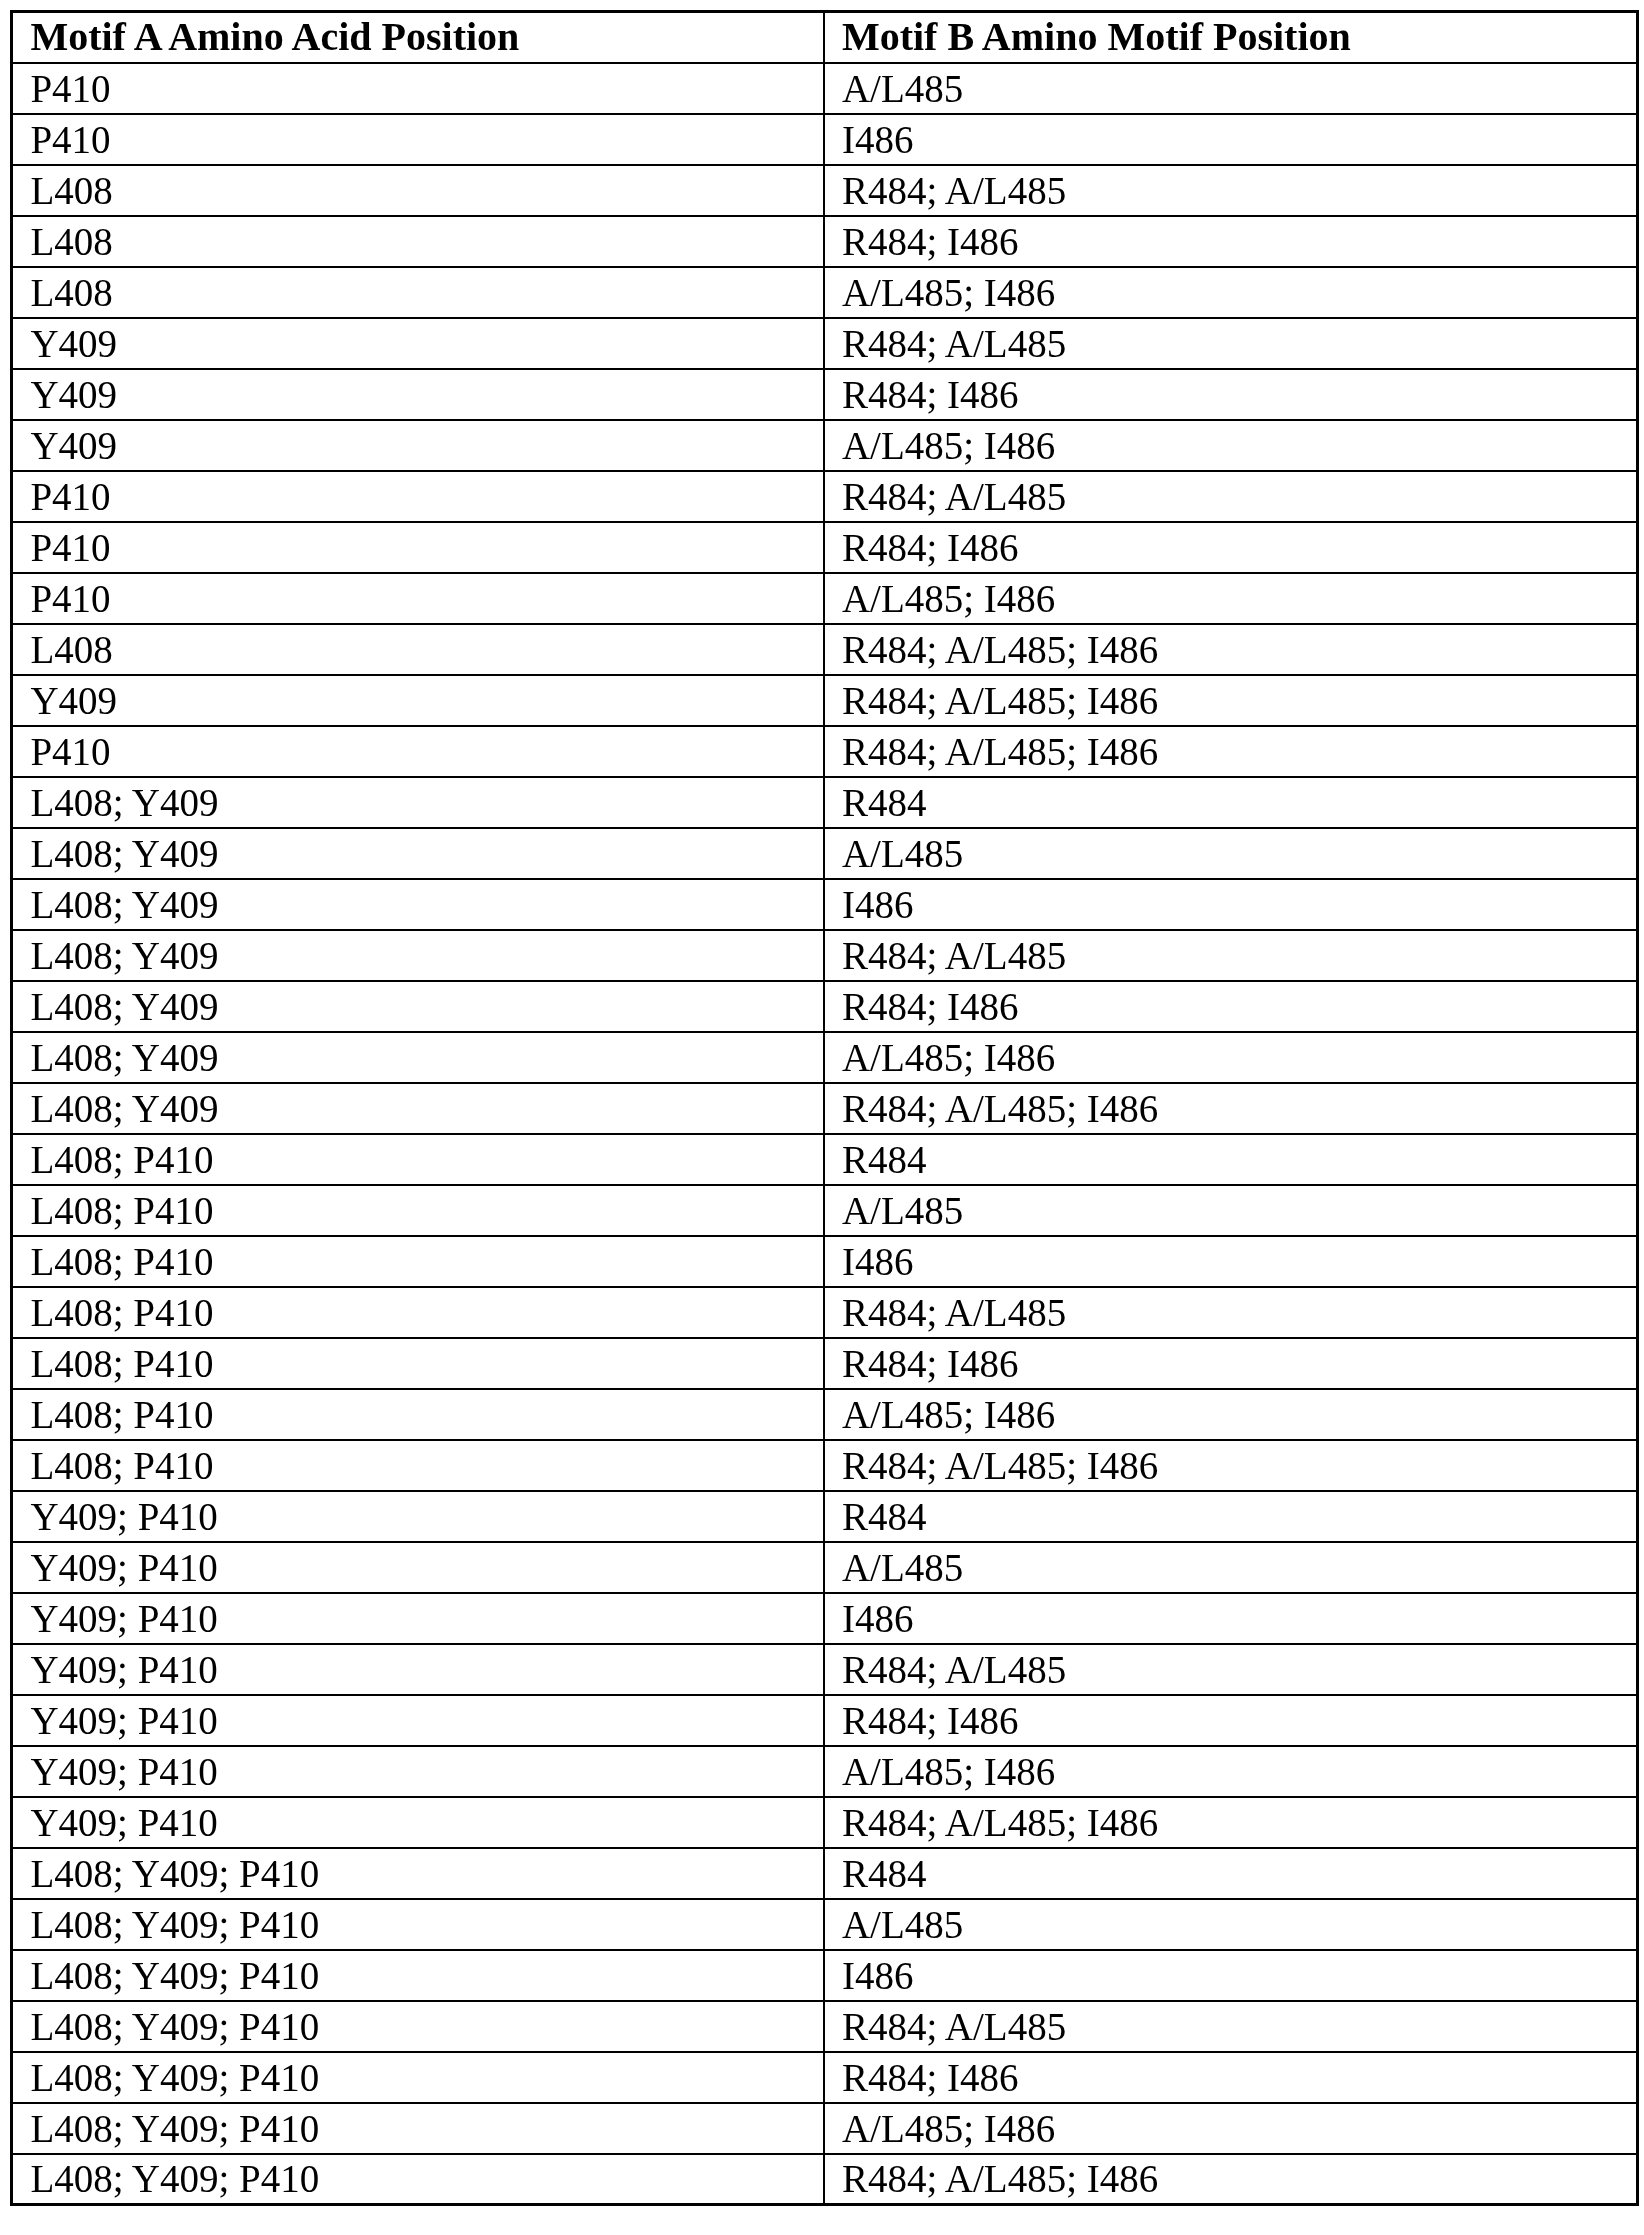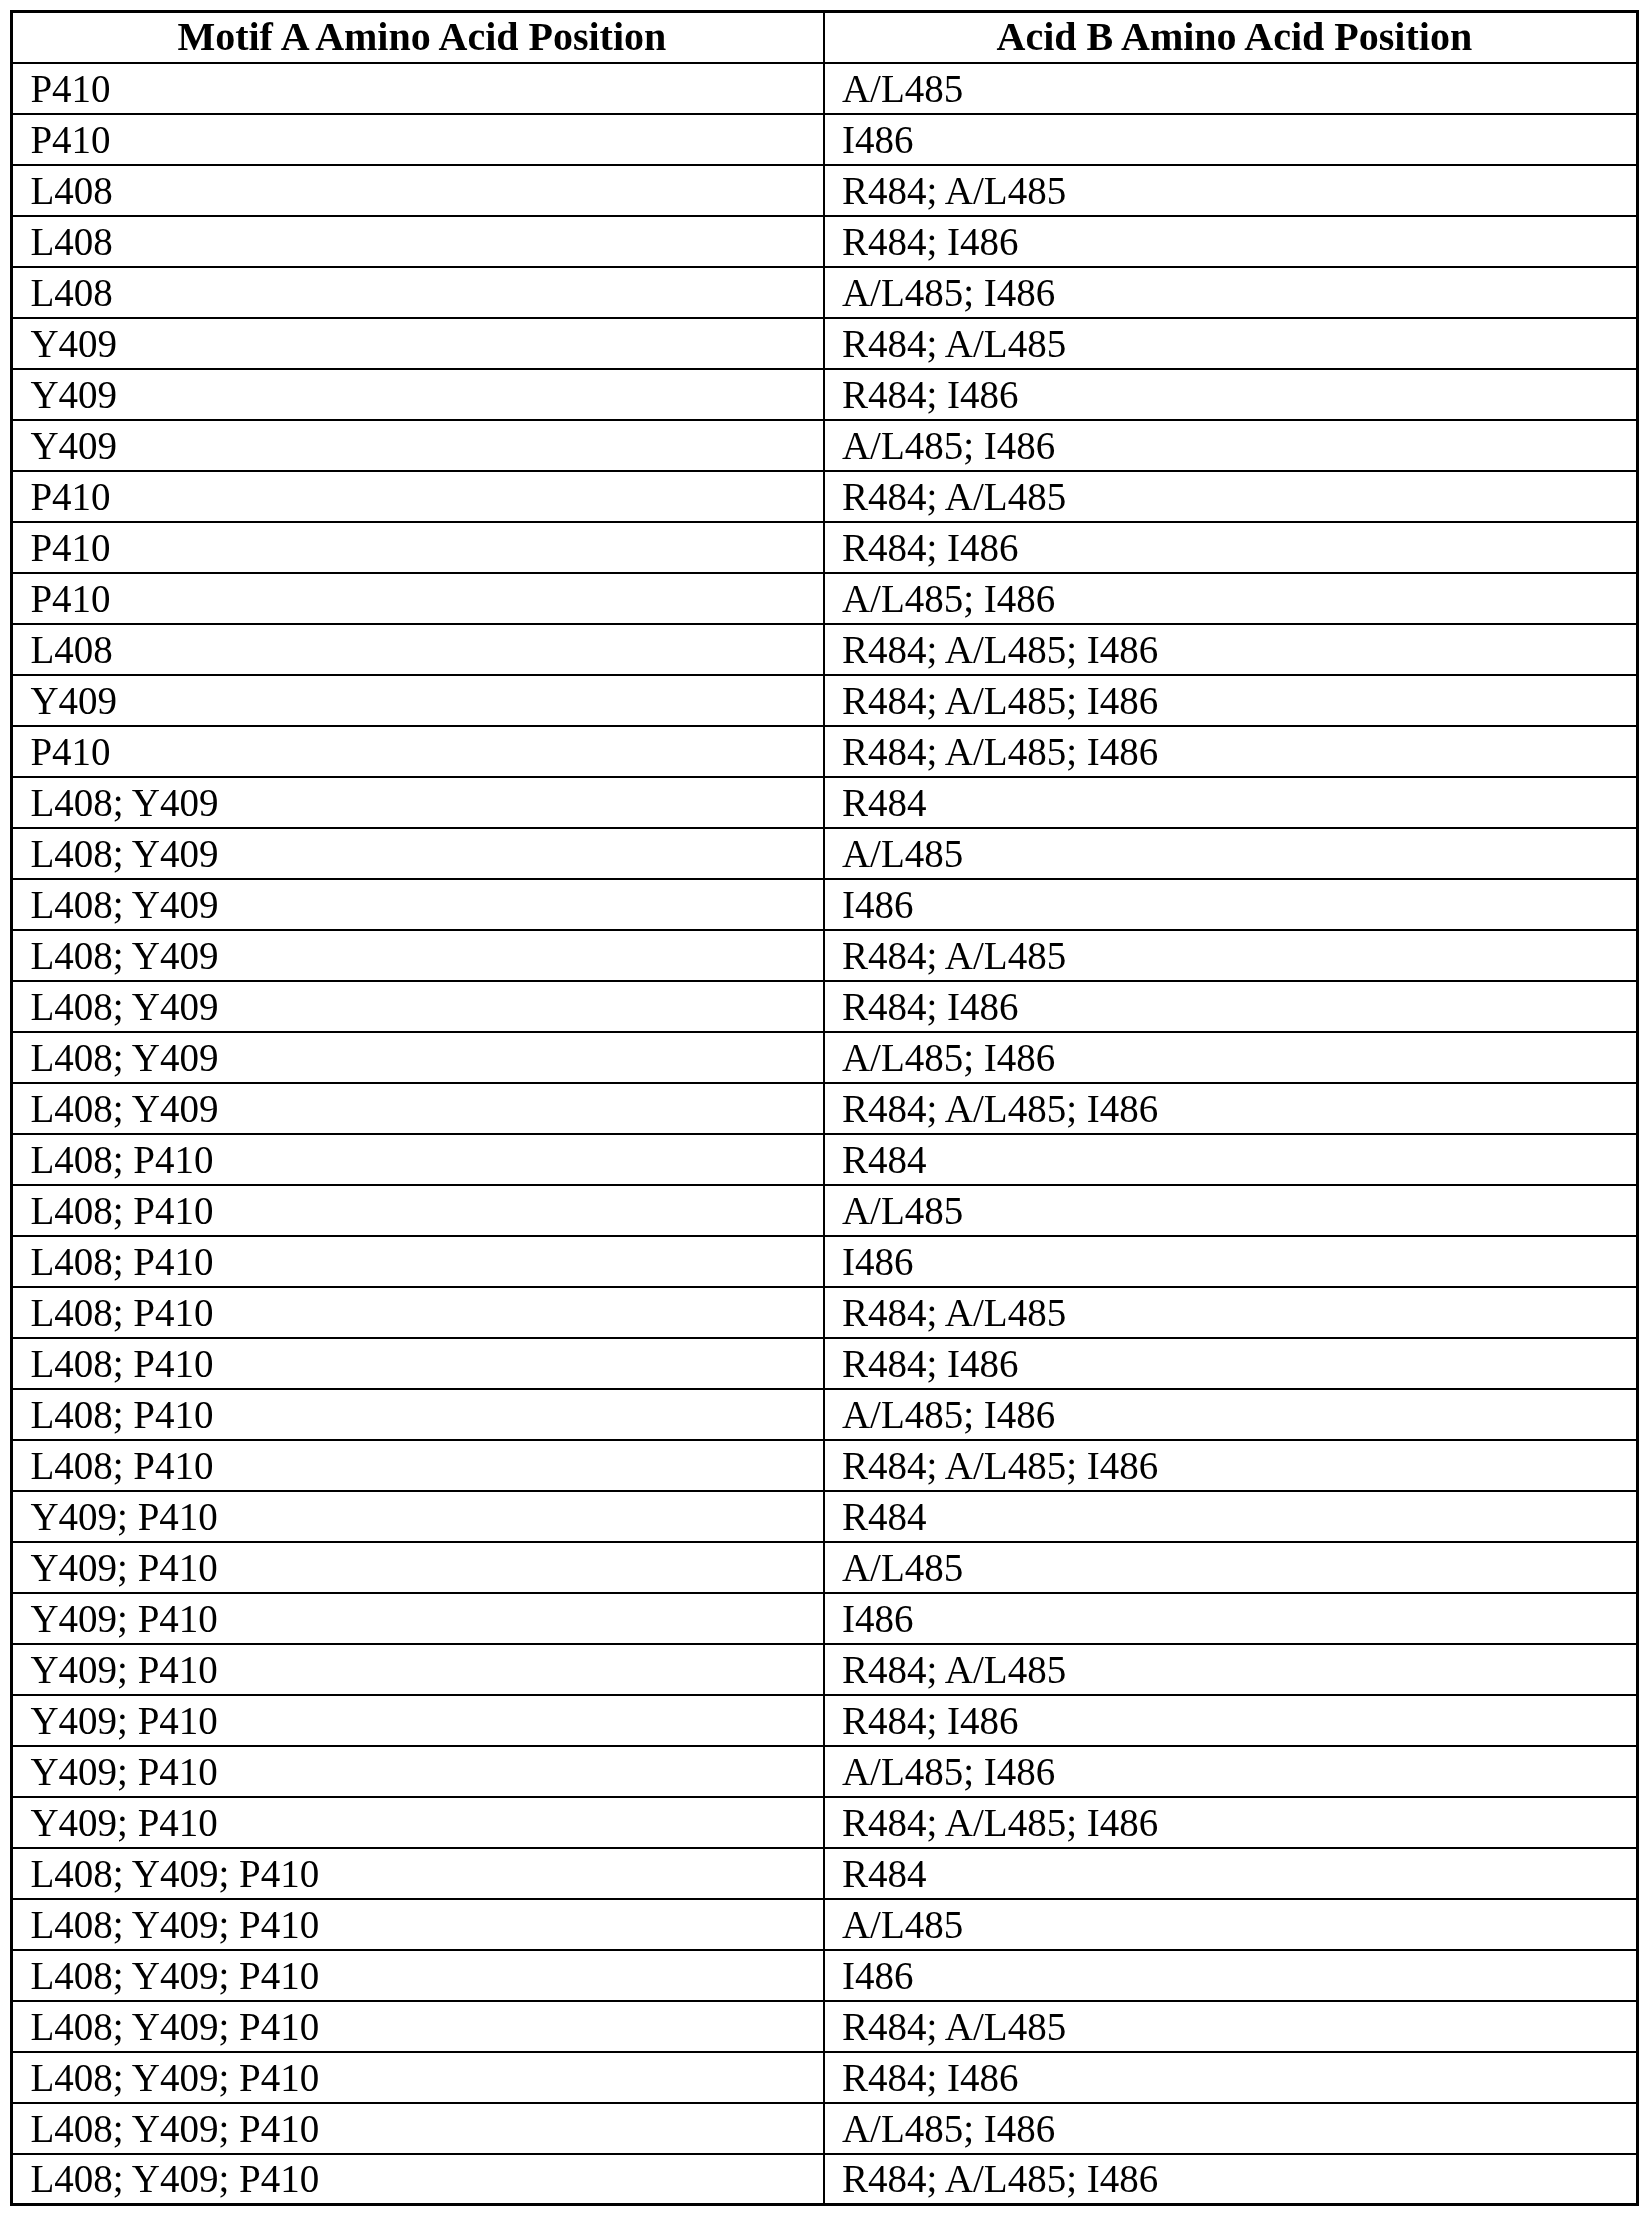--- a/index.html
+++ b/index.html
@@ -48,7 +48,6 @@
   table.motif-table th {
     font-weight: bold;
     font-size: 40px;
-    text-align: center;
   }
   col.col-a { width: 812px; }
   col.col-b { width: 814px; }

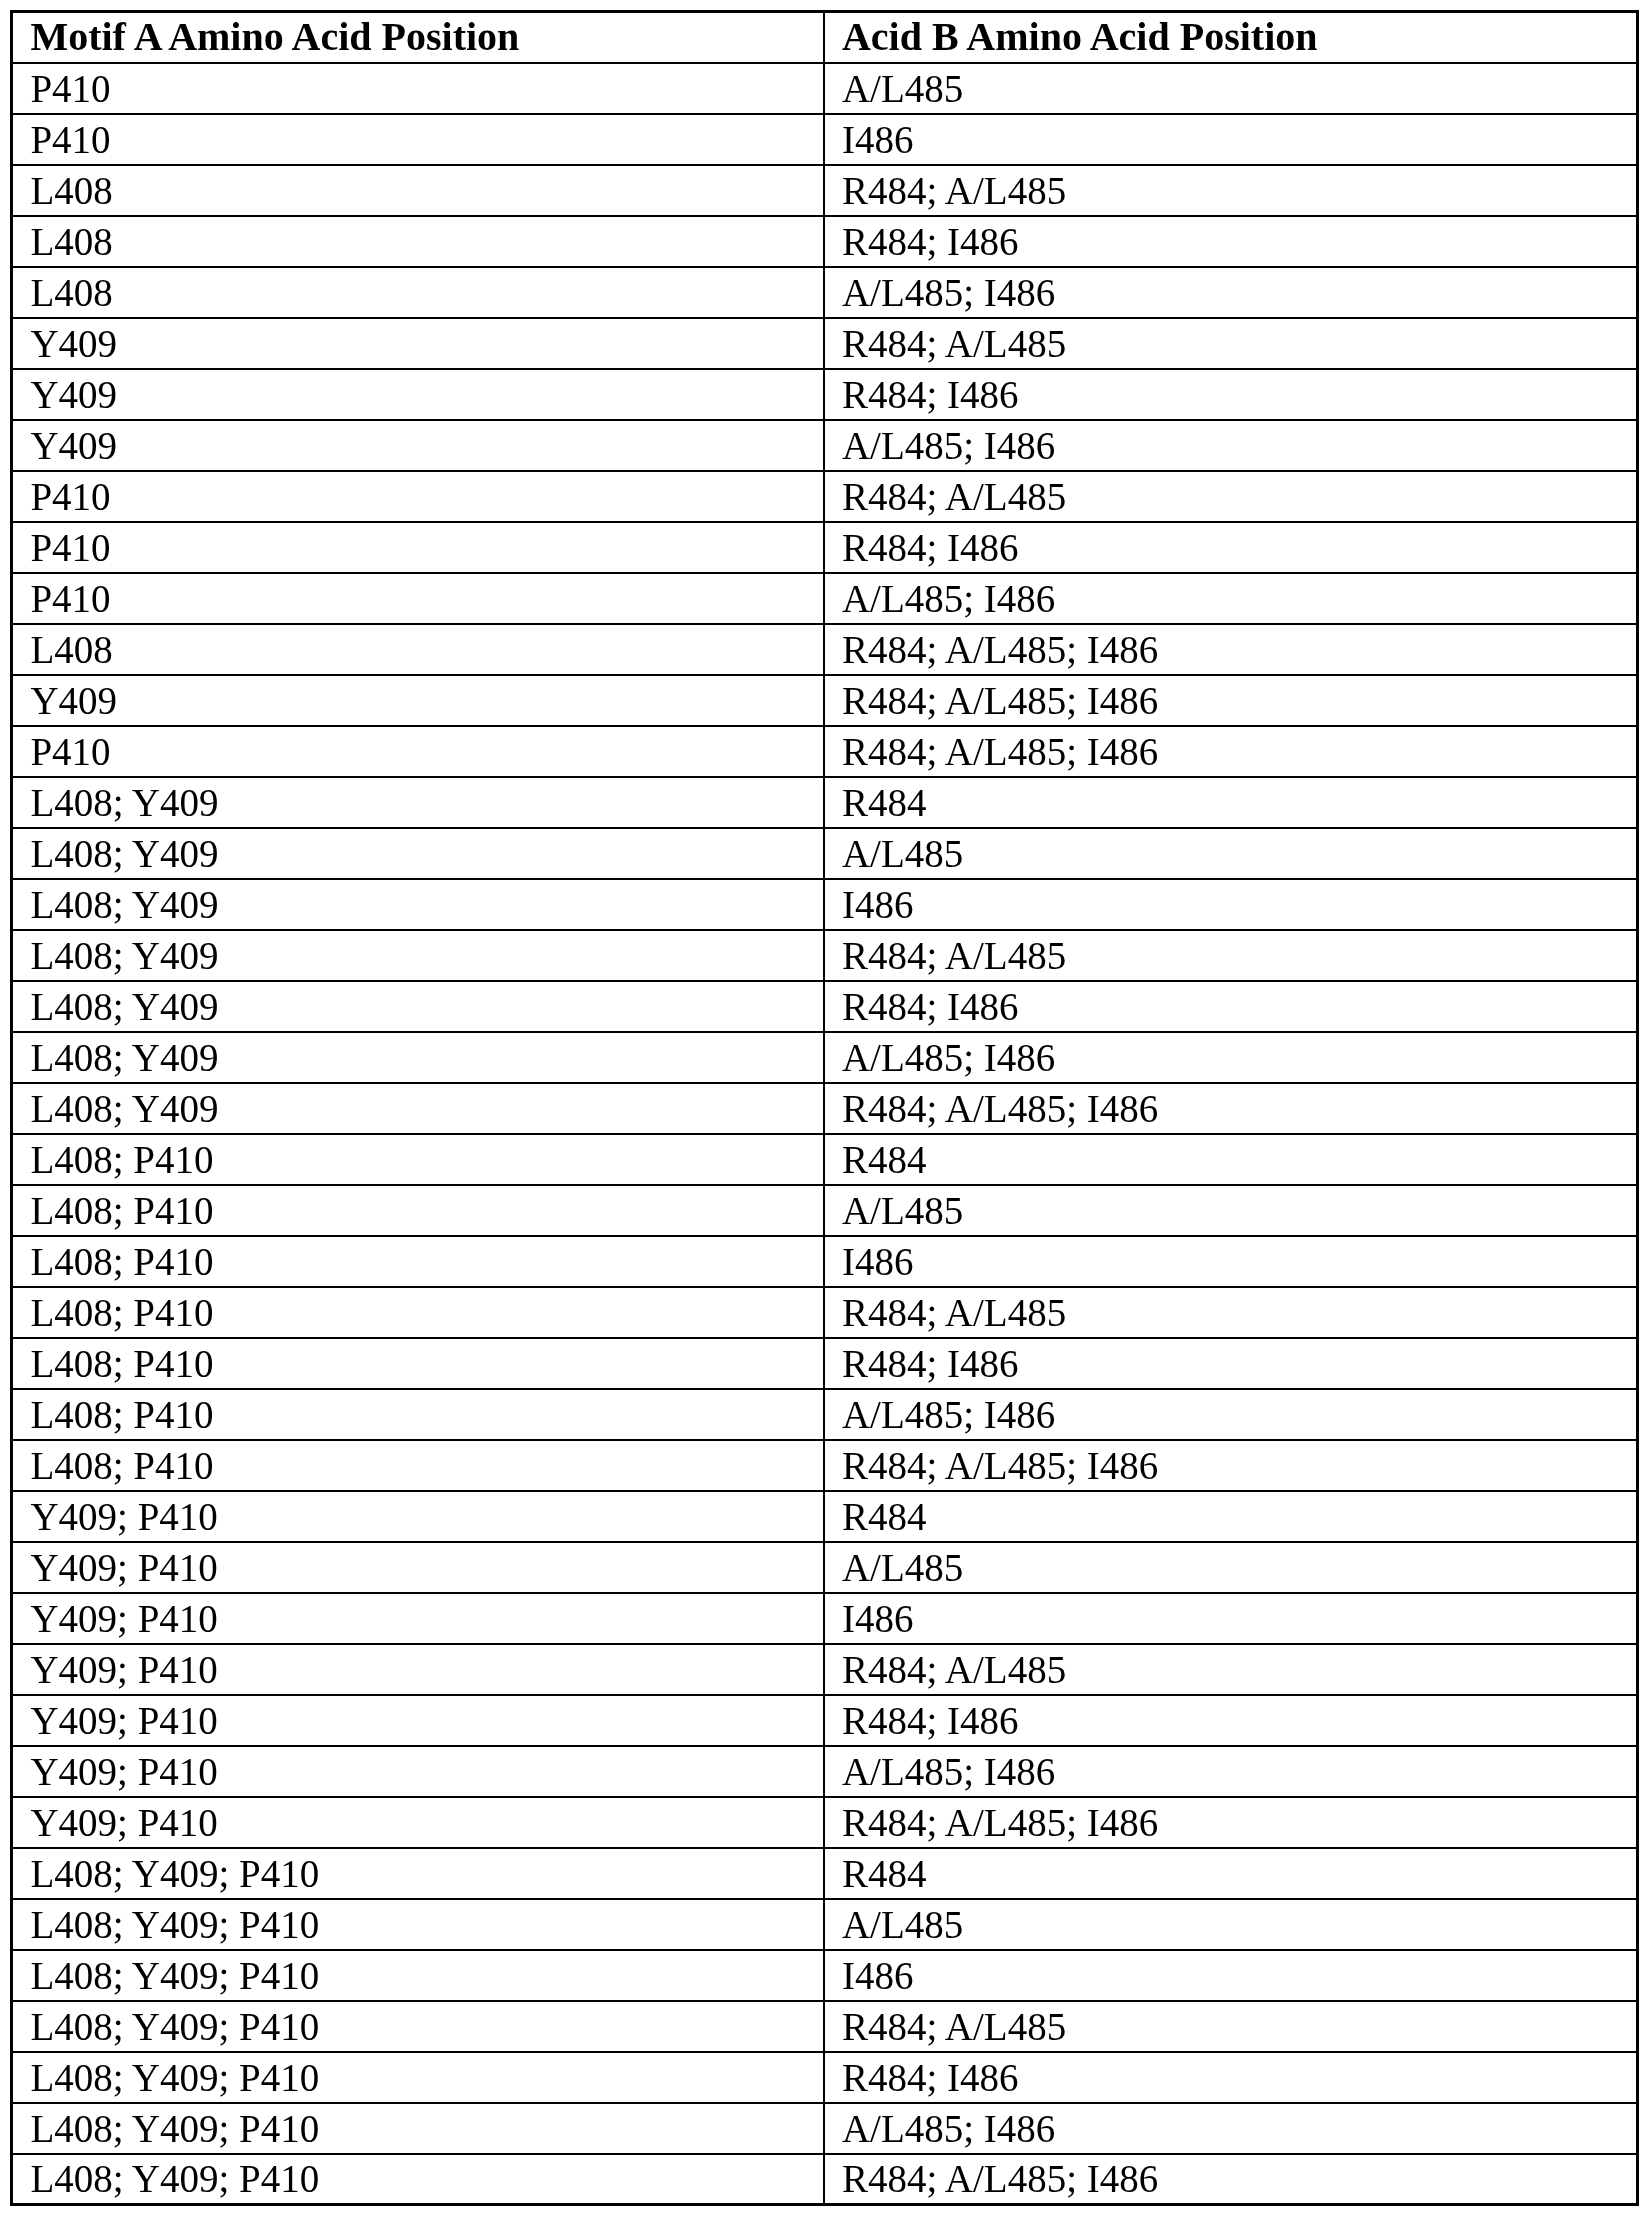--- a/index.html
+++ b/index.html
@@ -64,7 +64,7 @@
     <thead>
       <tr>
         <th>Motif A Amino Acid Position</th>
-        <th>Acid B Amino Acid Position</th>
+        <th>Motif B Amino Motif Position</th>
       </tr>
     </thead>
     <tbody>

